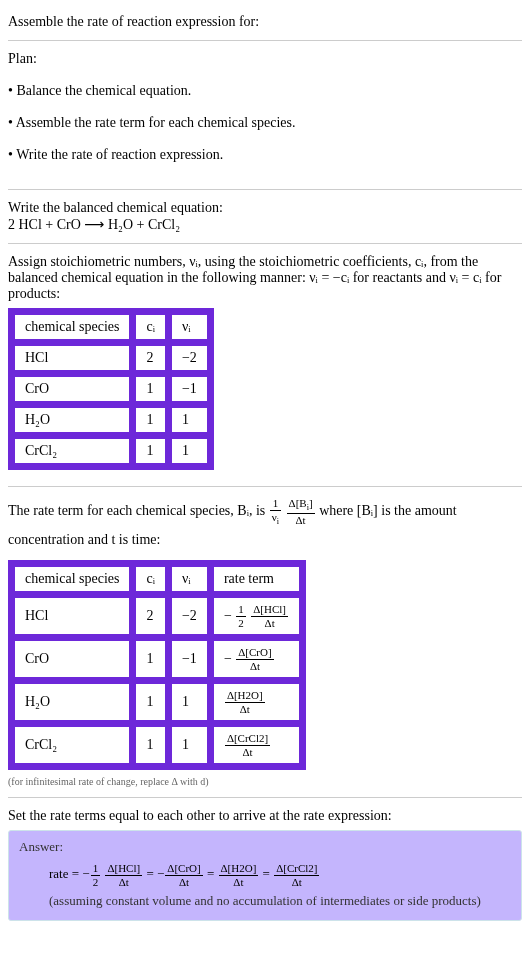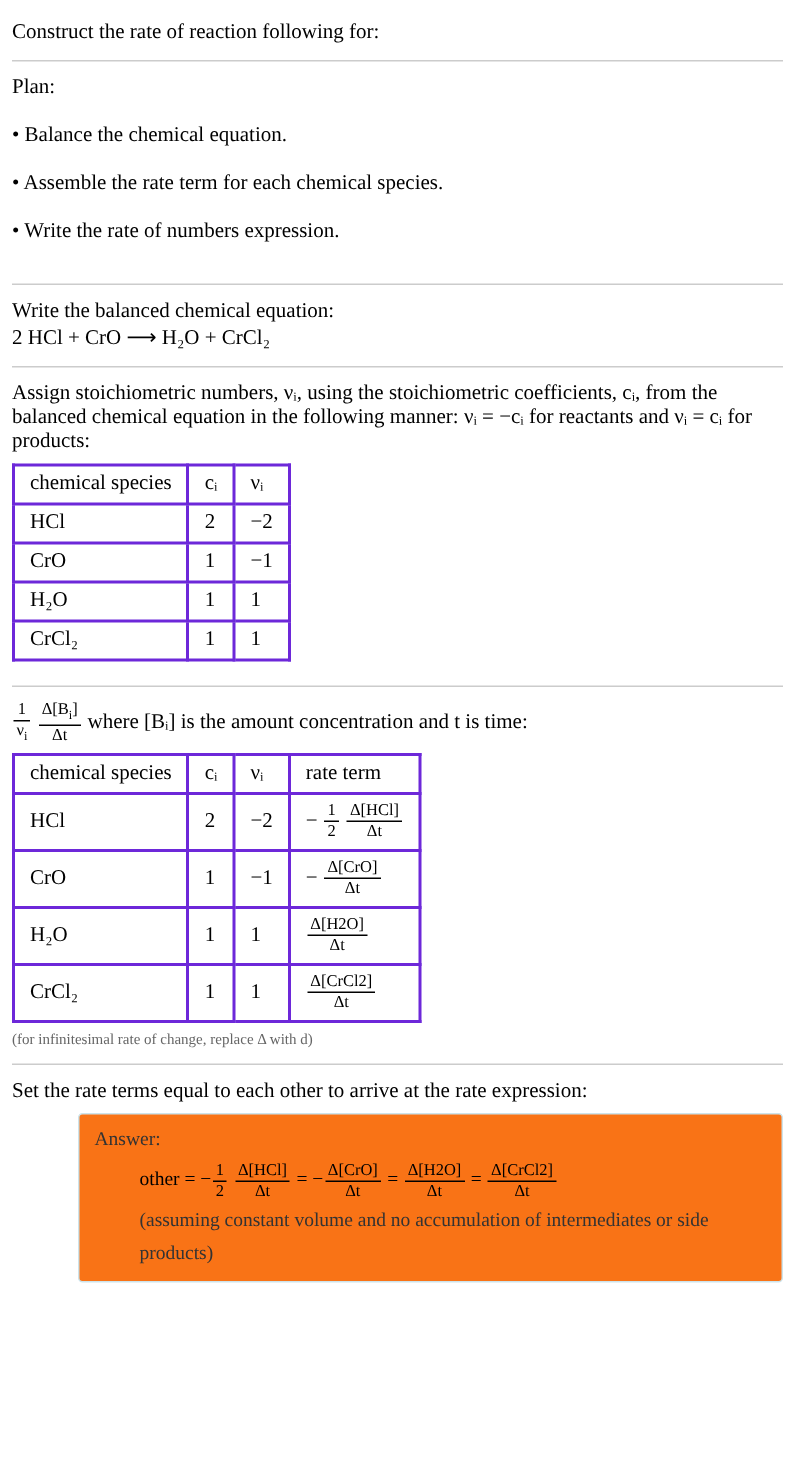--- a/index.html
+++ b/index.html
@@ -89,7 +89,7 @@
 <body>
 
 <div class="section">
-  <div>Construct the rate of reaction following for:</div>
+  <div>Assemble the rate of reaction expression for:</div>
 </div>
 <hr>
 

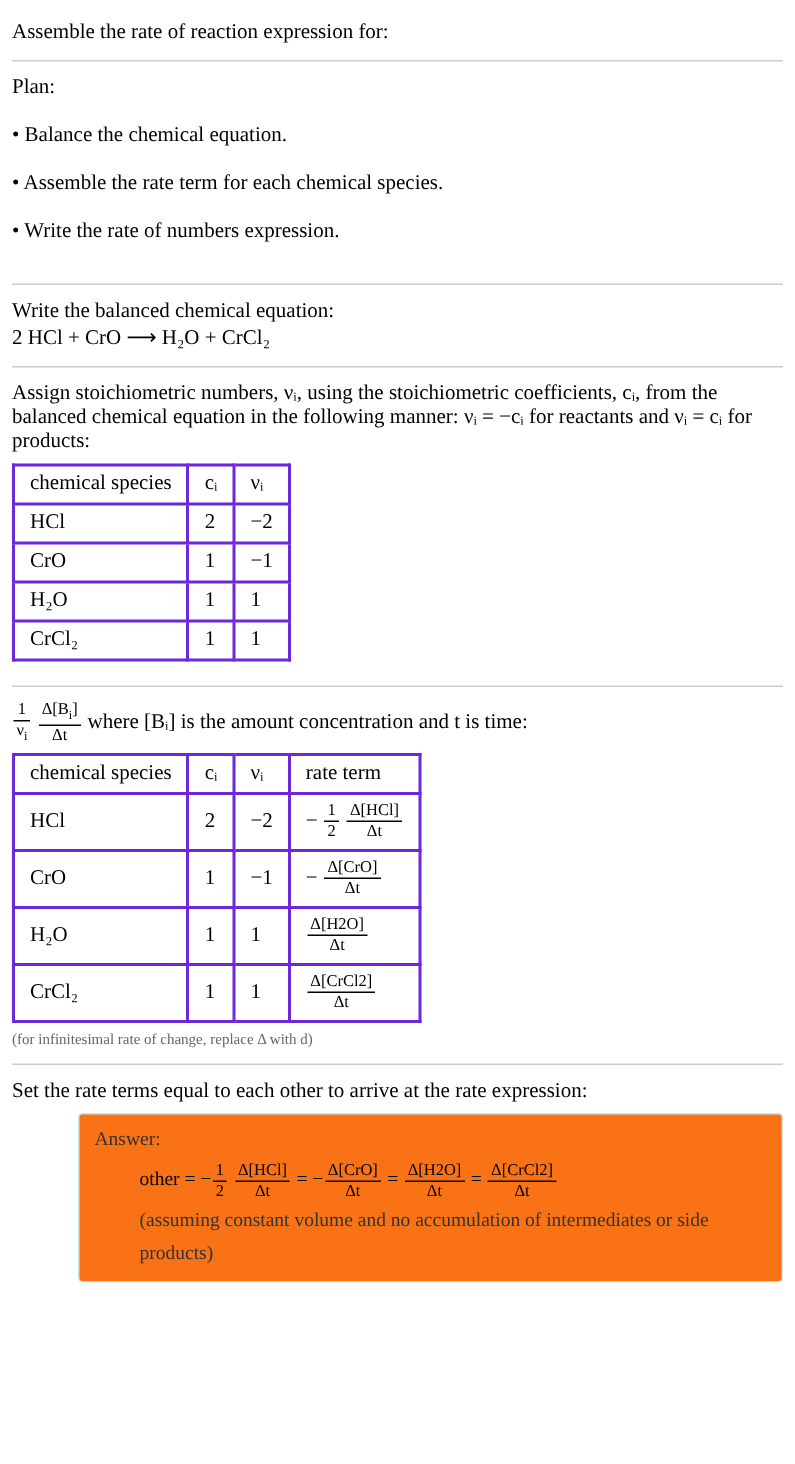--- a/index.html
+++ b/index.html
@@ -97,7 +97,7 @@
   <div>Plan:</div>
   <div class="bullet">• <span>Balance the chemical equation.</span></div>
   <div class="bullet">• <span>Assemble the rate term for each chemical species.</span></div>
-  <div class="bullet">• <span>Write the rate of numbers expression.</span></div>
+  <div class="bullet">• <span>Write the rate of reaction expression.</span></div>
 </div>
 <hr>
 

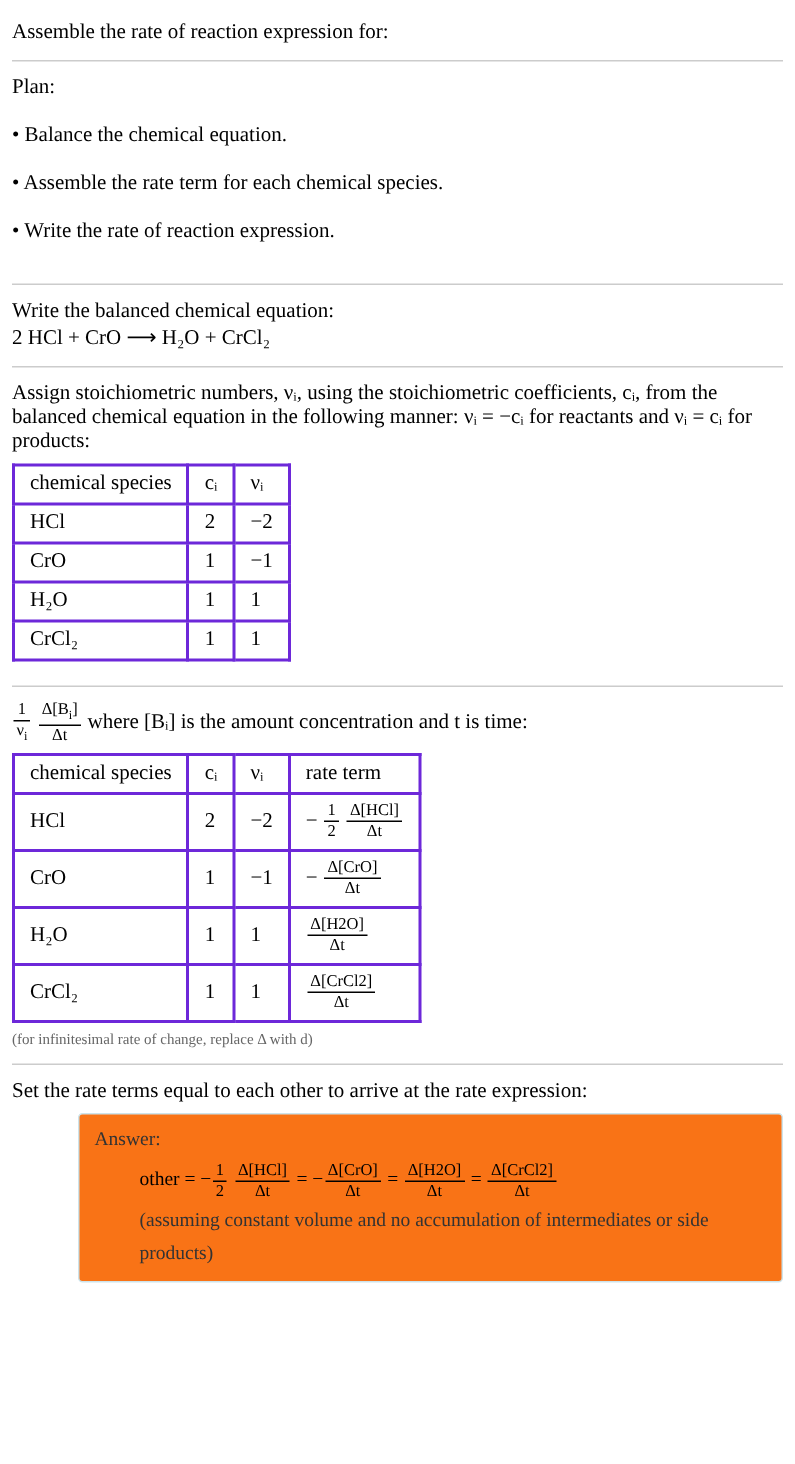--- a/index.html
+++ b/index.html
@@ -25,7 +25,7 @@
     margin: 6px 0;
   }
   th, td {
-    border: 2px solid #6d28d9;
+    border: 7px solid #6d28d9;
     padding: 4px 10px;
     text-align: left;
     font-weight: normal;

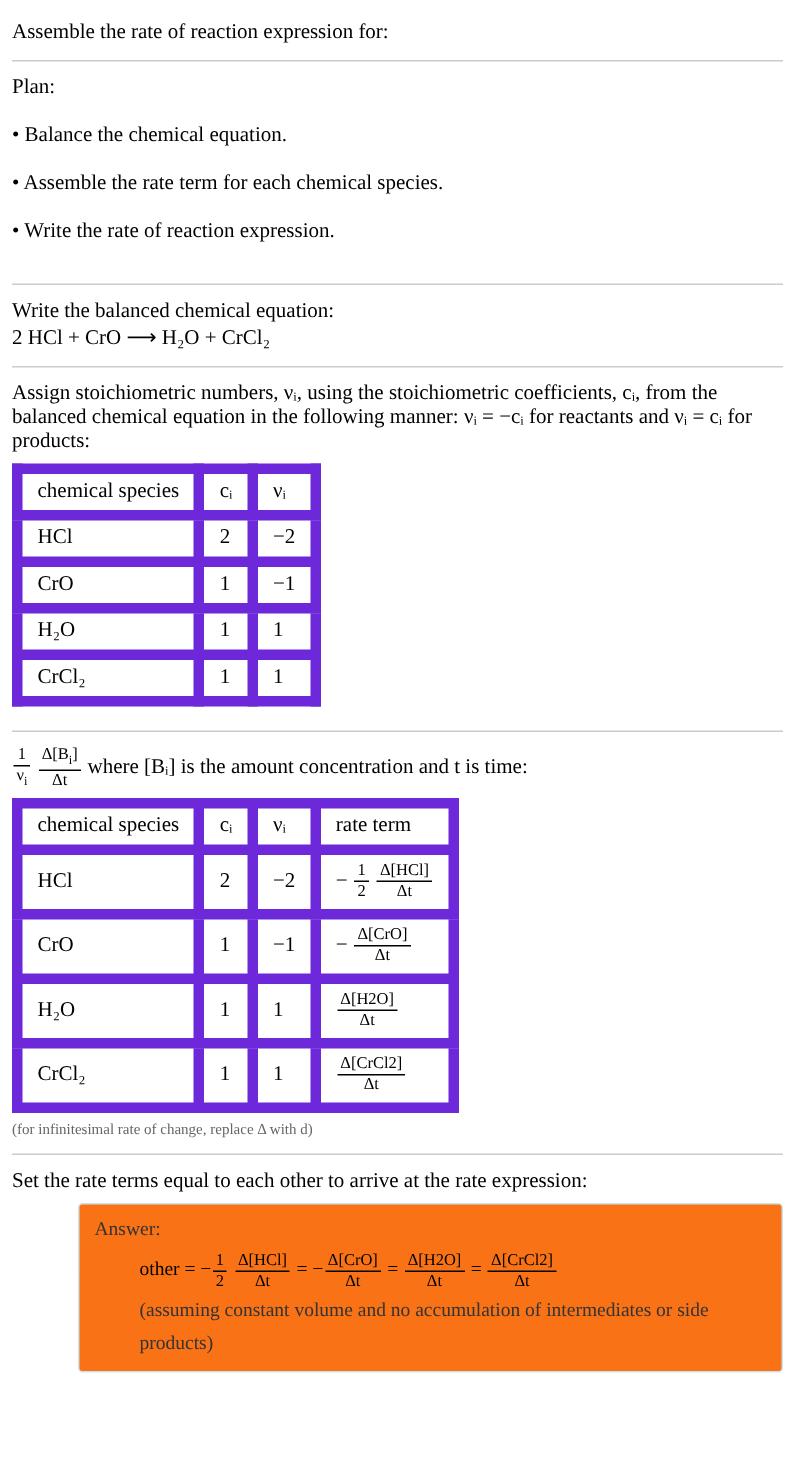--- a/index.html
+++ b/index.html
@@ -143,6 +143,7 @@
 
 <div class="section">
   <div class="eq-line">
+    <span>The rate term for each chemical species, Bᵢ, is </span>
     <span class="frac"><span class="num">1</span><span class="den"><span class="math-i">ν<span class="sub">i</span></span></span></span>
     <span class="frac"><span class="num">Δ[B<span class="sub">i</span>]</span><span class="den">Δ<span class="math-i">t</span></span></span>
     <span> where [Bᵢ] is the amount concentration and t is time:</span>

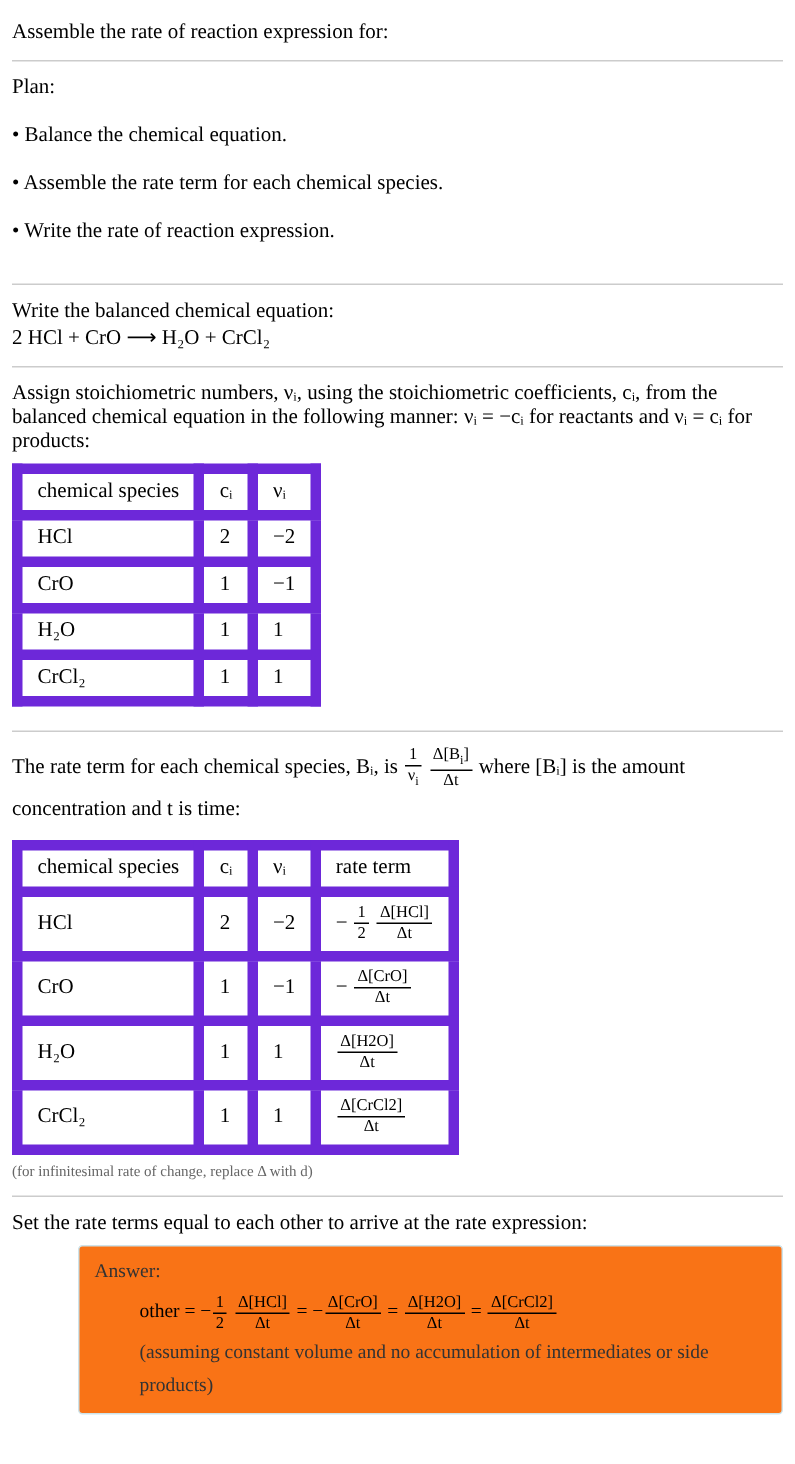--- a/index.html
+++ b/index.html
@@ -43,12 +43,11 @@
     margin-top: 2px;
   }
   .answer-box {
-    background: #f97316;
+    background: #c4b5fd;
     border: 1px solid #cde3ea;
     border-radius: 3px;
     padding: 8px 10px;
     margin-top: 6px;
-    margin-left: 44px;
   }
   .answer-label {
     font-size: 13px;

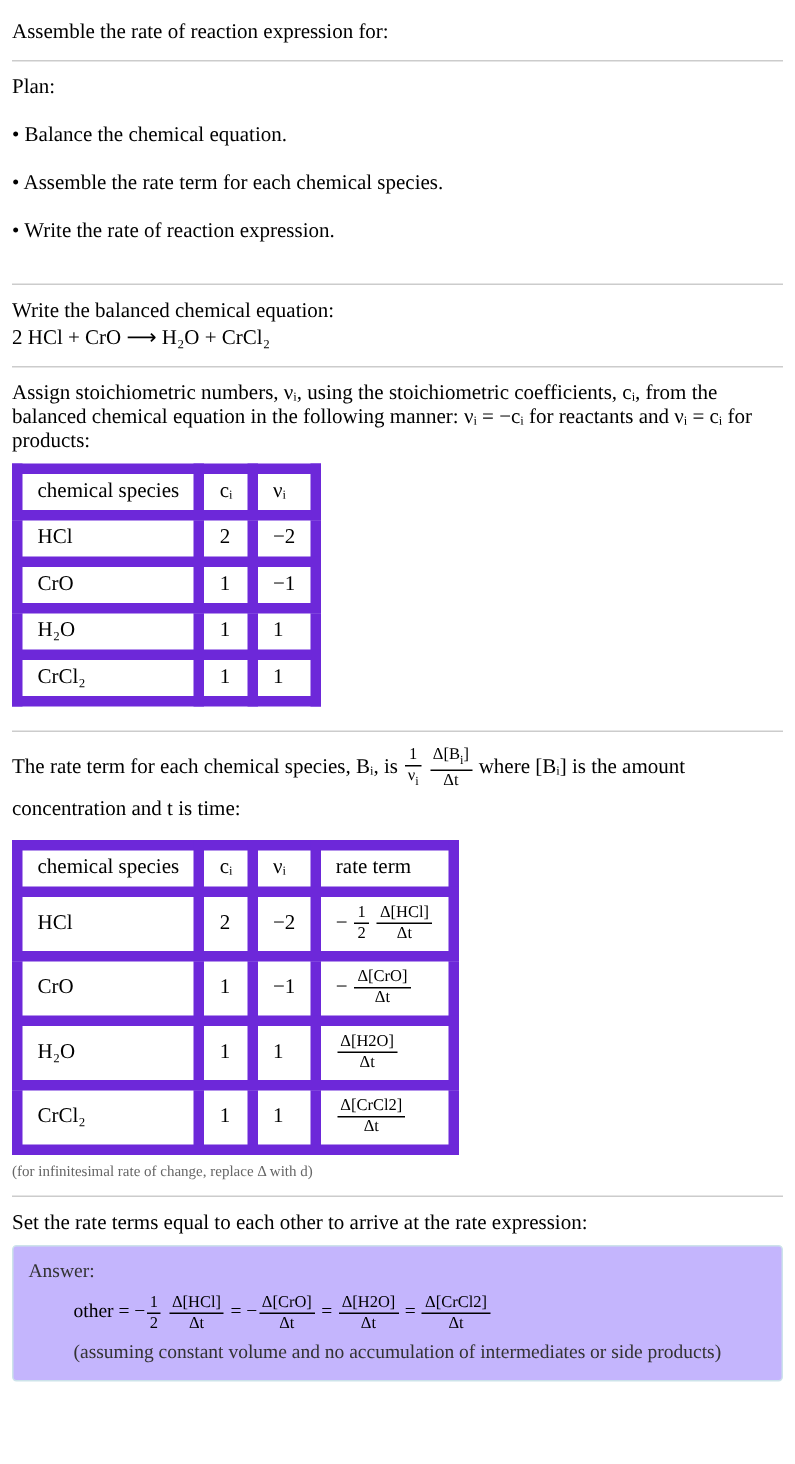--- a/index.html
+++ b/index.html
@@ -201,7 +201,7 @@
   <div class="answer-box">
     <div class="answer-label">Answer:</div>
     <div class="indent eq-line">
-      <span>other = </span>
+      <span>rate = </span>
       −<span class="frac"><span class="num">1</span><span class="den">2</span></span>
       <span class="frac"><span class="num">Δ[HCl]</span><span class="den">Δ<span class="math-i">t</span></span></span>
       = −<span class="frac"><span class="num">Δ[CrO]</span><span class="den">Δ<span class="math-i">t</span></span></span>

